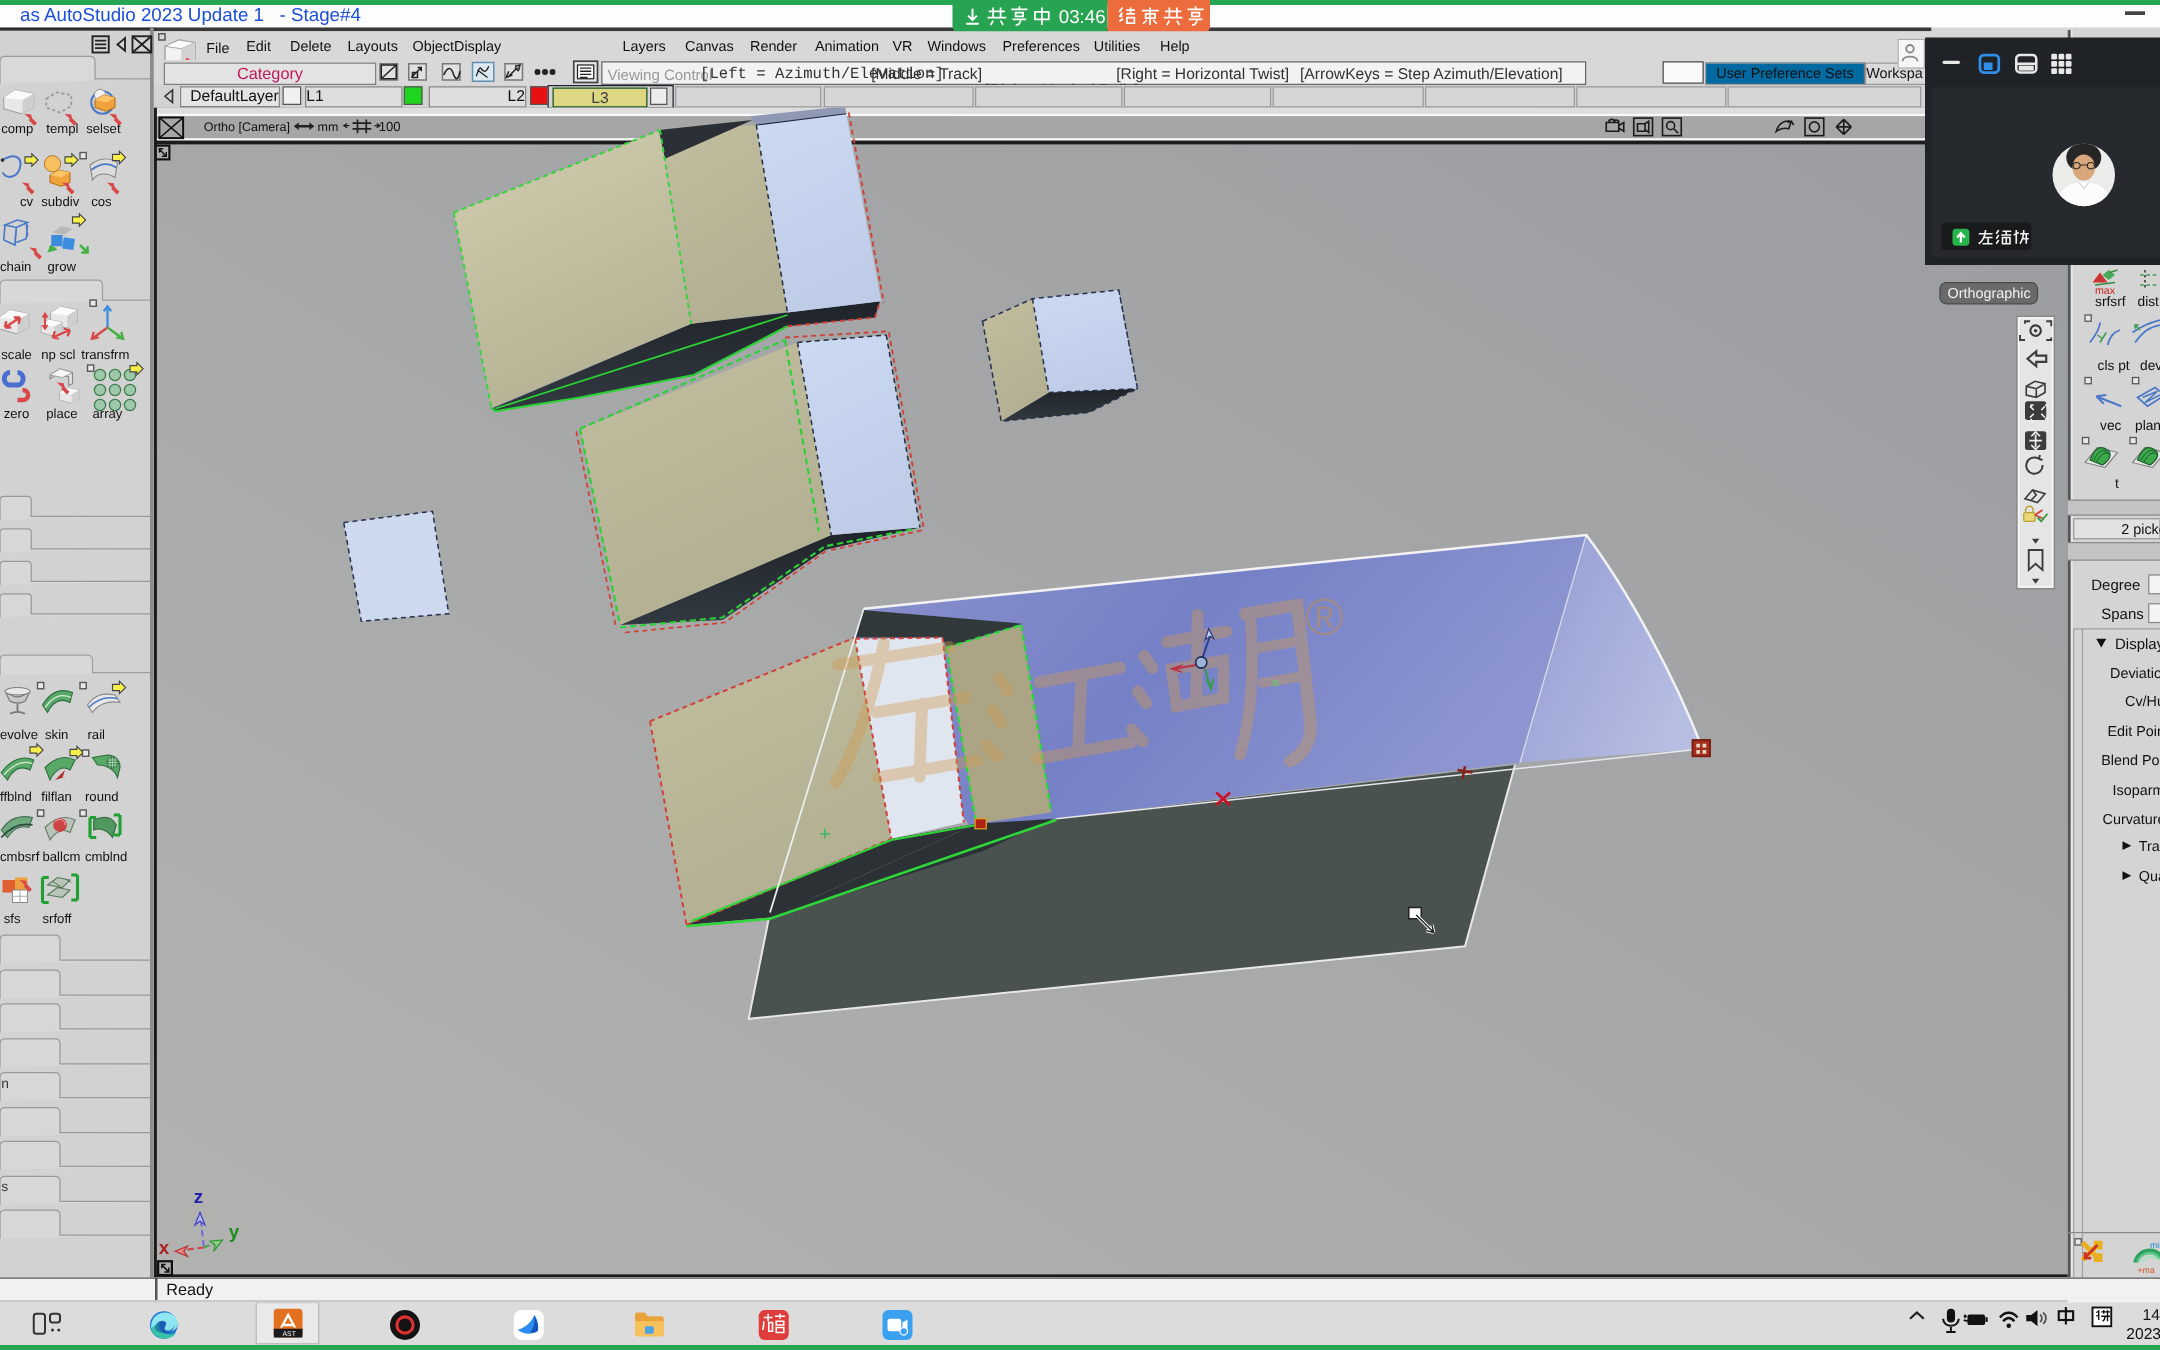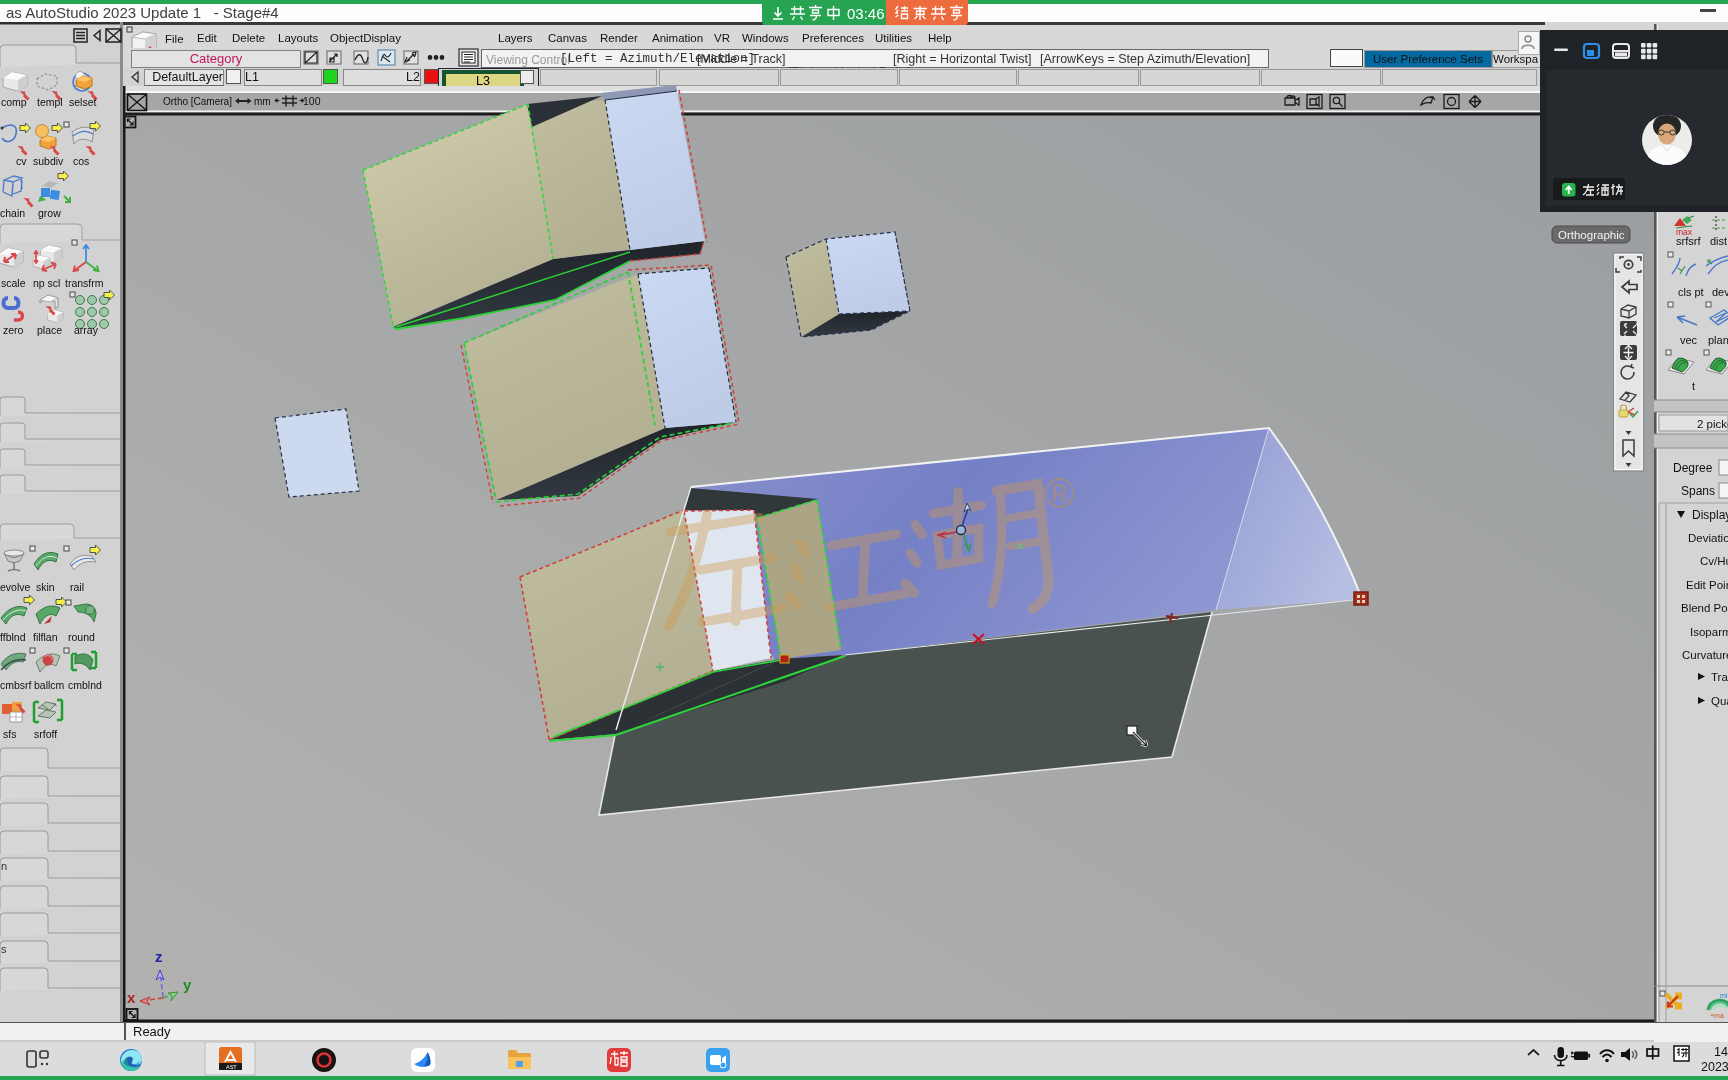--- a/index.html
+++ b/index.html
@@ -12,7 +12,7 @@
   <div class="abs" style="left:0;top:0;width:1728px;height:4px;background:#26a652;"></div>
 
   <div class="abs" style="left:0;top:3.5px;width:1728px;height:18.5px;background:#fdfdfd;"></div>
-  <div class="abs" style="left:6px;top:4px;width:700px;height:18px;font-size:15px;color:#404040;line-height:18px;">as AutoStudio 2023 Update 1&nbsp;&nbsp;&nbsp;- Stage#4</div>
+  <div class="abs" style="left:16px;top:4px;width:700px;height:18px;font-size:15px;color:#1d4ed8;line-height:18px;">as AutoStudio 2023 Update 1&nbsp;&nbsp;&nbsp;- Stage#4</div>
   <div class="abs" style="left:0;top:22px;width:1545px;height:3px;background:#3a3a3a;"></div>
   <div class="abs" style="left:1700px;top:9px;width:16px;height:3px;background:#444;"></div>
 

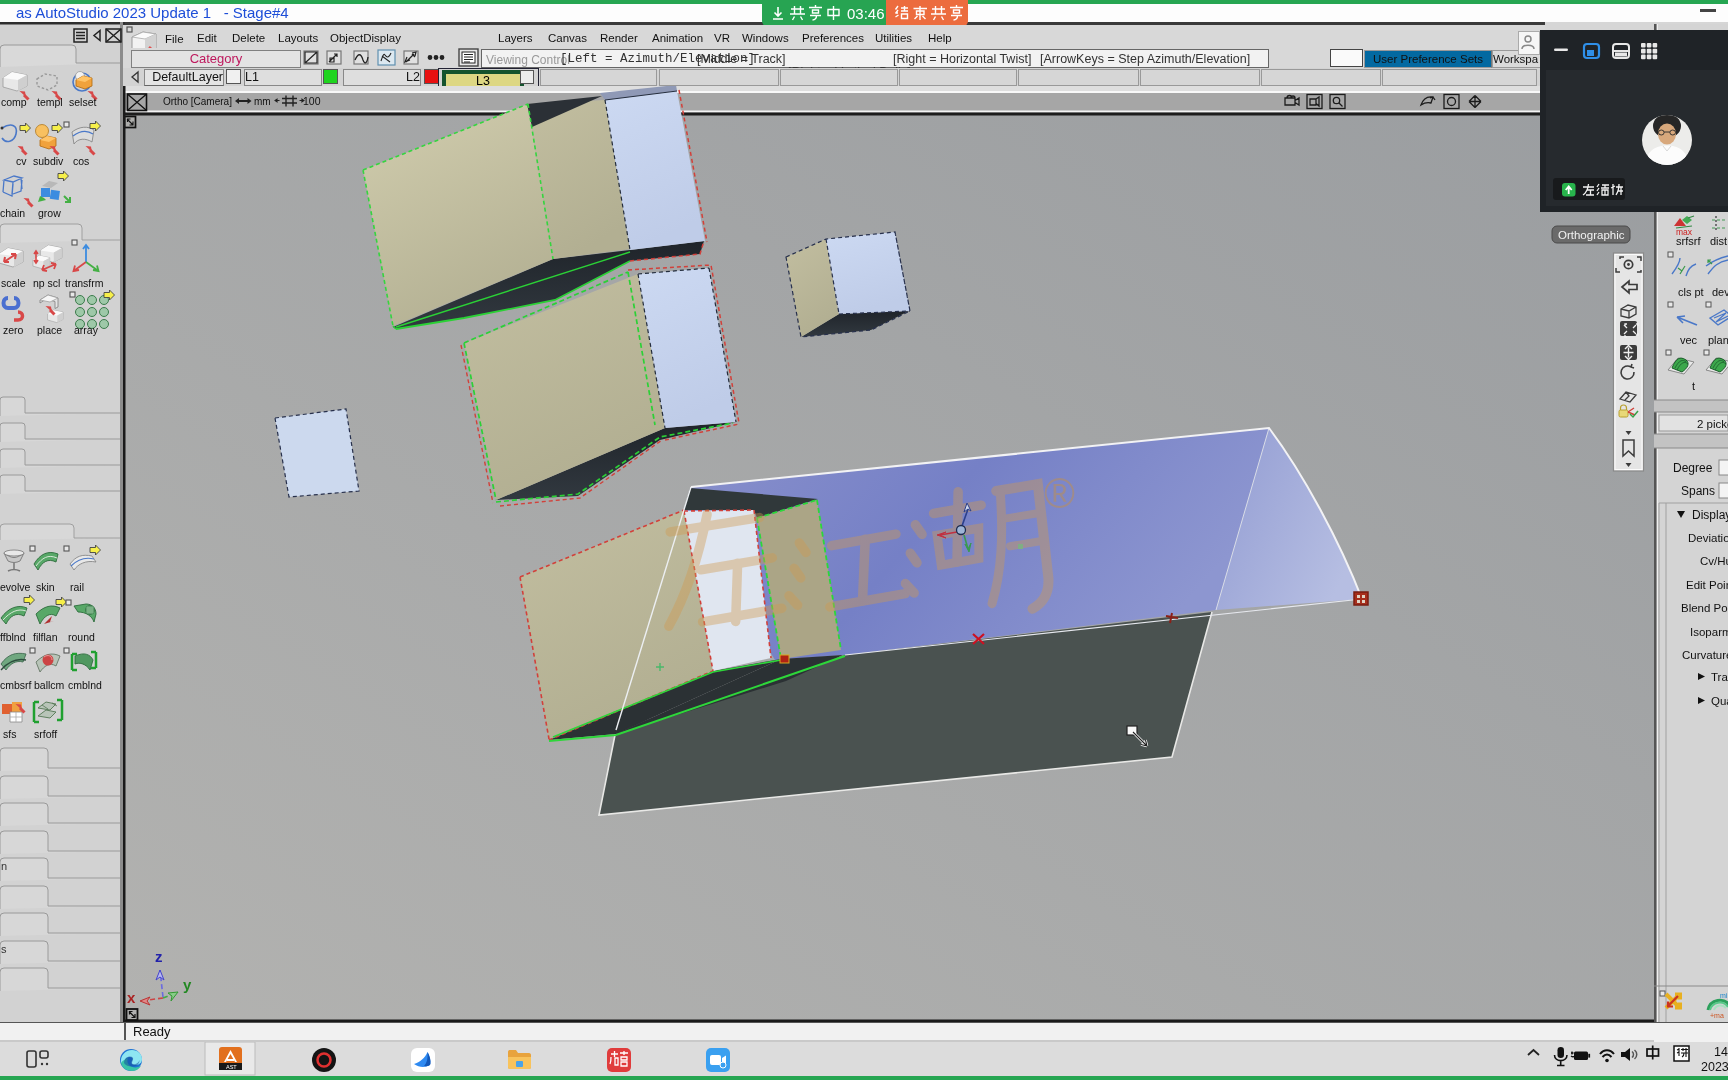--- a/index.html
+++ b/index.html
@@ -106,7 +106,7 @@
   <div class="abs" style="left:343px;top:69px;width:76px;height:15px;background:#dedede;border:1px solid #888;font-size:12.5px;color:#111;text-align:right;line-height:15px;">L2</div>
   <div class="abs" style="left:424px;top:69px;width:13px;height:13px;background:#e81010;border:1.5px solid #555;"></div>
   <div class="abs" style="left:438px;top:67.5px;width:99px;height:17px;border:1.5px solid #223;background:#d3d3d3;"></div>
-  <div class="abs" style="left:442px;top:69.5px;width:74px;height:14px;background:#ddd783;border:4px solid #14532d;font-size:12.5px;color:#000000;text-align:center;line-height:14px;">L3</div>
+  <div class="abs" style="left:442px;top:69.5px;width:74px;height:14px;background:#ddd783;border:1px solid #14532d;font-size:12.5px;color:#404040;text-align:center;line-height:14px;">L3</div>
   <div class="abs" style="left:520px;top:69.5px;width:12px;height:12px;background:#ececec;border:1.5px solid #555;"></div>
   <div class="abs" style="left:540px;top:69px;width:115px;height:15px;background:#d6d6d6;border:1px solid #999;"></div>
   <div class="abs" style="left:659px;top:69px;width:118px;height:15px;background:#d6d6d6;border:1px solid #999;"></div>

